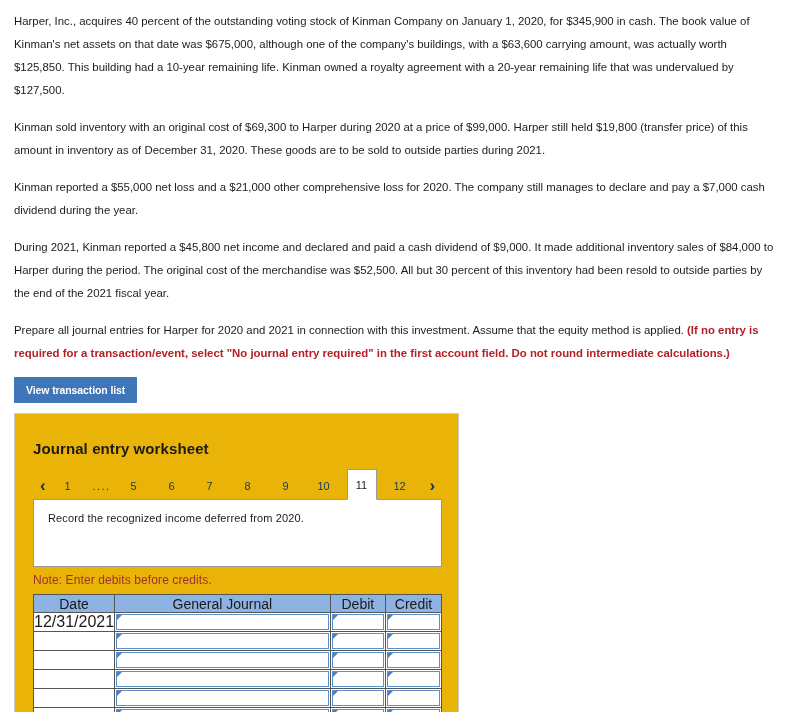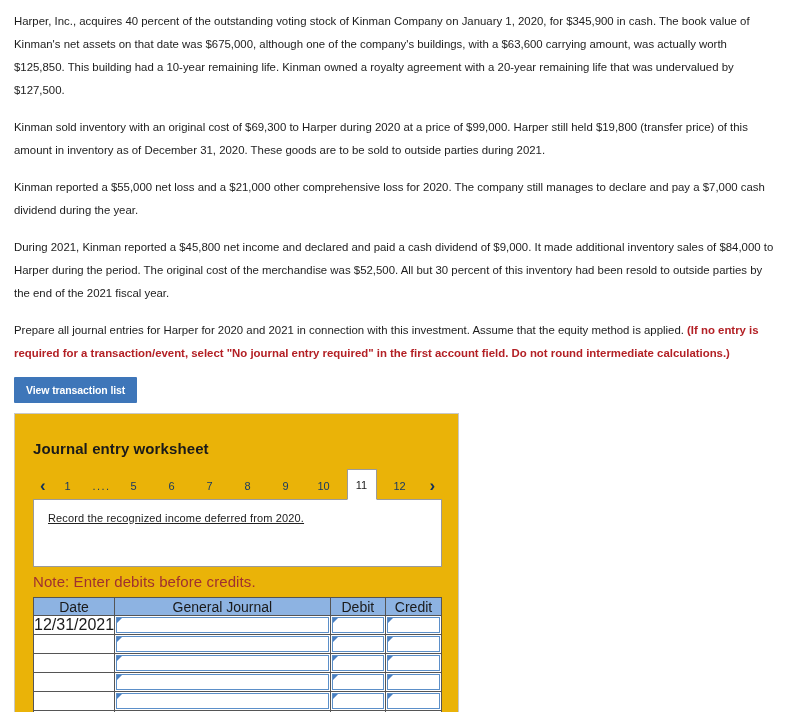--- a/index.html
+++ b/index.html
@@ -135,7 +135,6 @@
     padding: 12px 14px;
     position: relative;
     z-index: 1;
-    text-decoration: underline;
   }
   .desc-text {
     font-size: 11px;

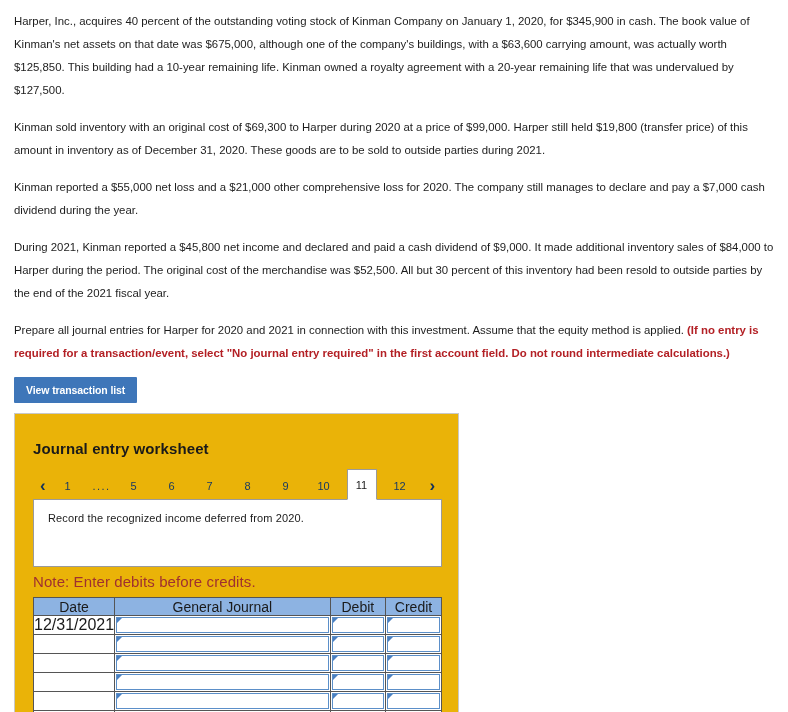--- a/index.html
+++ b/index.html
@@ -144,7 +144,7 @@
 
   
   .note {
-    font-size: 15px;
+    font-size: 12px;
     color: #9f3030;
     margin: 6px 0 7px 2px;
     letter-spacing: 0.1px;

